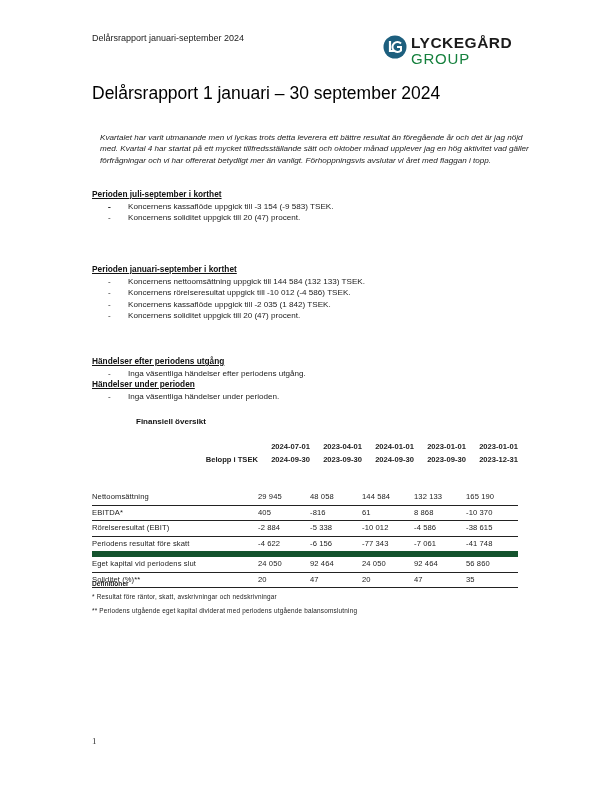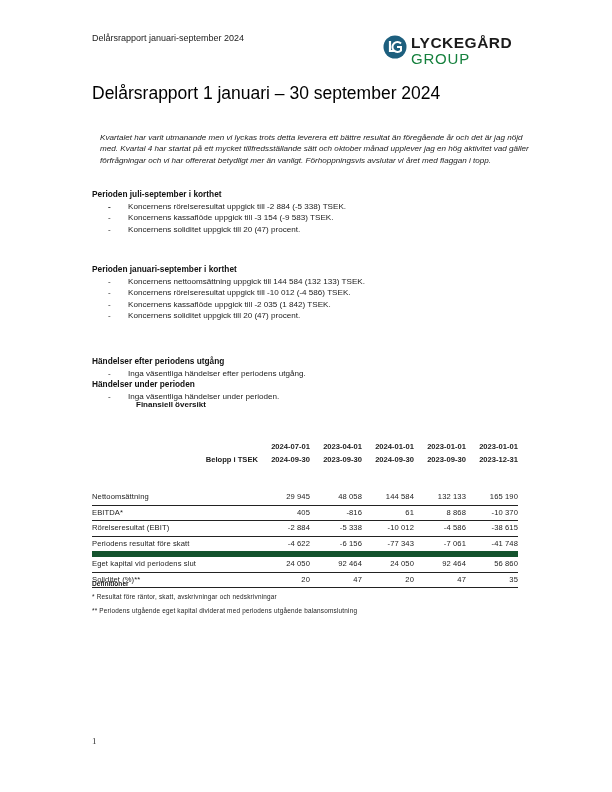--- a/index.html
+++ b/index.html
@@ -14,7 +14,7 @@
   .main-title { position: absolute; left: 92px; top: 83px; font-size: 17.5px; font-weight: normal; margin: 0; color: #000; }
   .intro { position: absolute; left: 92px; top: 124px; width: 440px; font-size: 8.1px; font-style: italic; line-height: 11.3px; margin: 8px; color: #222; }
   .section { position: absolute; left: 92px; width: 440px; }
-  .section h3 { font-size: 8.3px; font-weight: bold; margin: 0 0 1px 0; line-height: 11px; color: #111; }
+  .section h3 { font-size: 8.3px; font-weight: bold; margin: 0 0 1px 0; line-height: 11px; color: #111; text-decoration: underline; }
   .section ul { list-style: none; margin: 0; padding: 0; }
   .section li { font-size: 8.1px; line-height: 11.3px; position: relative; padding-left: 36px; color: #222; }
   .section li .dash { position: absolute; left: 16px; }

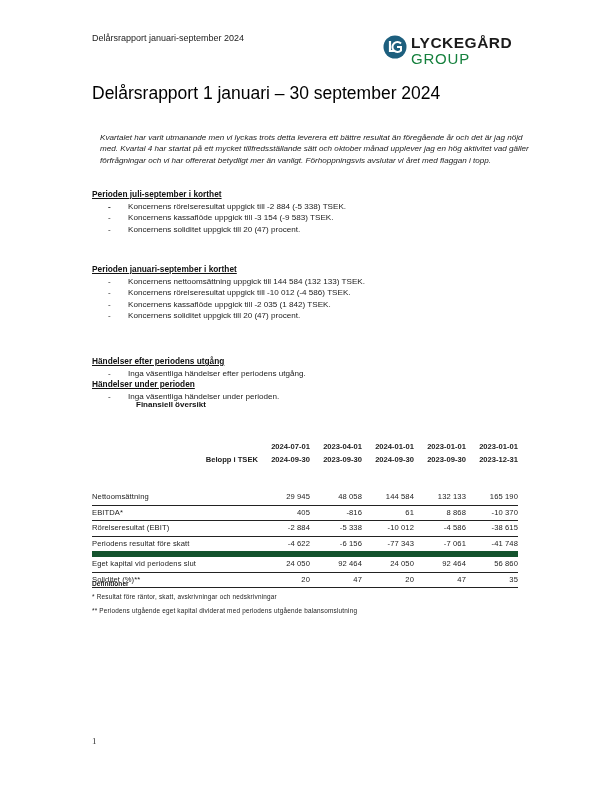--- a/index.html
+++ b/index.html
@@ -57,7 +57,7 @@
   <h3>Perioden juli-september i korthet</h3>
   <ul>
     <li><span class="dash">-</span></li>
-    <li><span class="dash">-</span><span>Koncernens rörelseresultat uppgick till -2 884 (-5 338) TSEK.</span></li>
+    <li><span class="dash">-</span></li>
     <li><span class="dash">-</span><span>Koncernens kassaflöde uppgick till -3 154 (-9 583) TSEK.</span></li>
     <li><span class="dash">-</span><span>Koncernens soliditet uppgick till 20 (47) procent.</span></li>
   </ul>

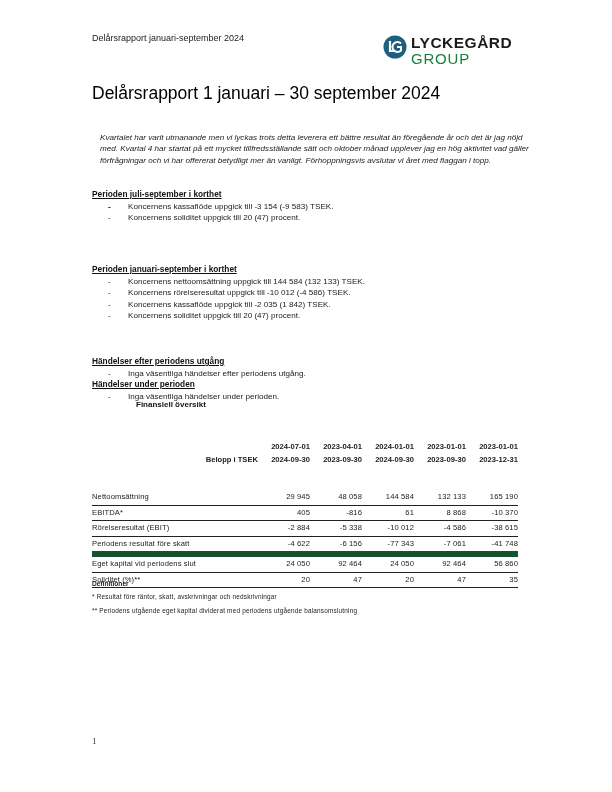--- a/index.html
+++ b/index.html
@@ -18,7 +18,7 @@
   .section ul { list-style: none; margin: 0; padding: 0; }
   .section li { font-size: 8.1px; line-height: 11.3px; position: relative; padding-left: 36px; color: #222; }
   .section li .dash { position: absolute; left: 16px; }
-  .fin-title { position: absolute; left: 92px; top: 400px; font-size: 8px; font-weight: bold; color: #111; padding-left: 44px; }
+  .fin-title { position: absolute; left: 92px; top: 417px; font-size: 8px; font-weight: bold; color: #111; padding-left: 44px; }
   .fin-table { position: absolute; left: 92px; top: 441px; width: 426px; border-collapse: collapse; font-size: 7.6px; color: #222; }
   .fin-table th { font-weight: bold; text-align: right; line-height: 12.5px; padding: 0; }
   .fin-table th.label-h { text-align: right; vertical-align: bottom; }

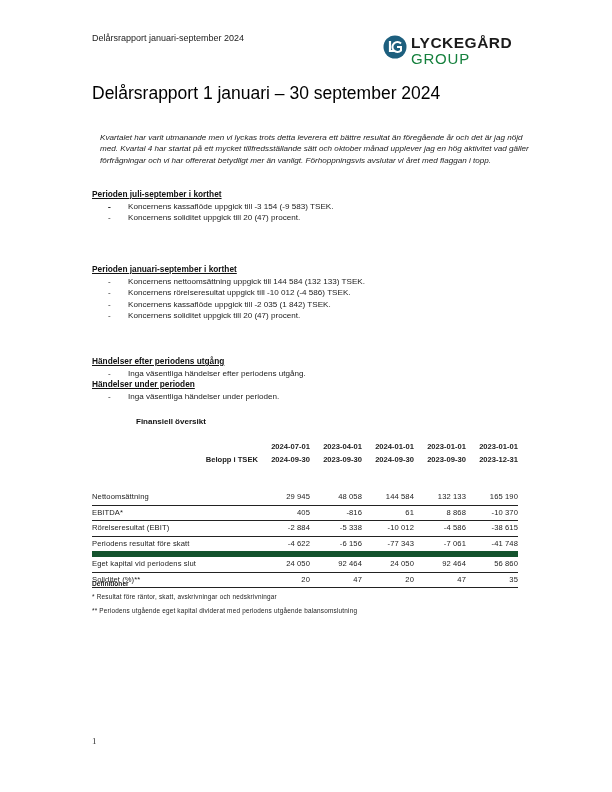--- a/index.html
+++ b/index.html
@@ -23,7 +23,7 @@
   .fin-table th { font-weight: bold; text-align: right; line-height: 12.5px; padding: 0; }
   .fin-table th.label-h { text-align: right; vertical-align: bottom; }
   .fin-table .spacer td { height: 24px; }
-  .fin-table td { padding: 0; height: 14.5px; line-height: 14px; text-align: right; border-bottom: 1px solid #222; letter-spacing: 0.1px; }
+  .fin-table td { padding: 0; height: 14.5px; line-height: 14px; text-align: left; border-bottom: 1px solid #222; letter-spacing: 0.1px; }
   .fin-table td.label { text-align: left; }
   .fin-table tr.thick td { border-bottom: 6px solid #14532d; }
   .fin-table .spacer td { border-bottom: none; }

